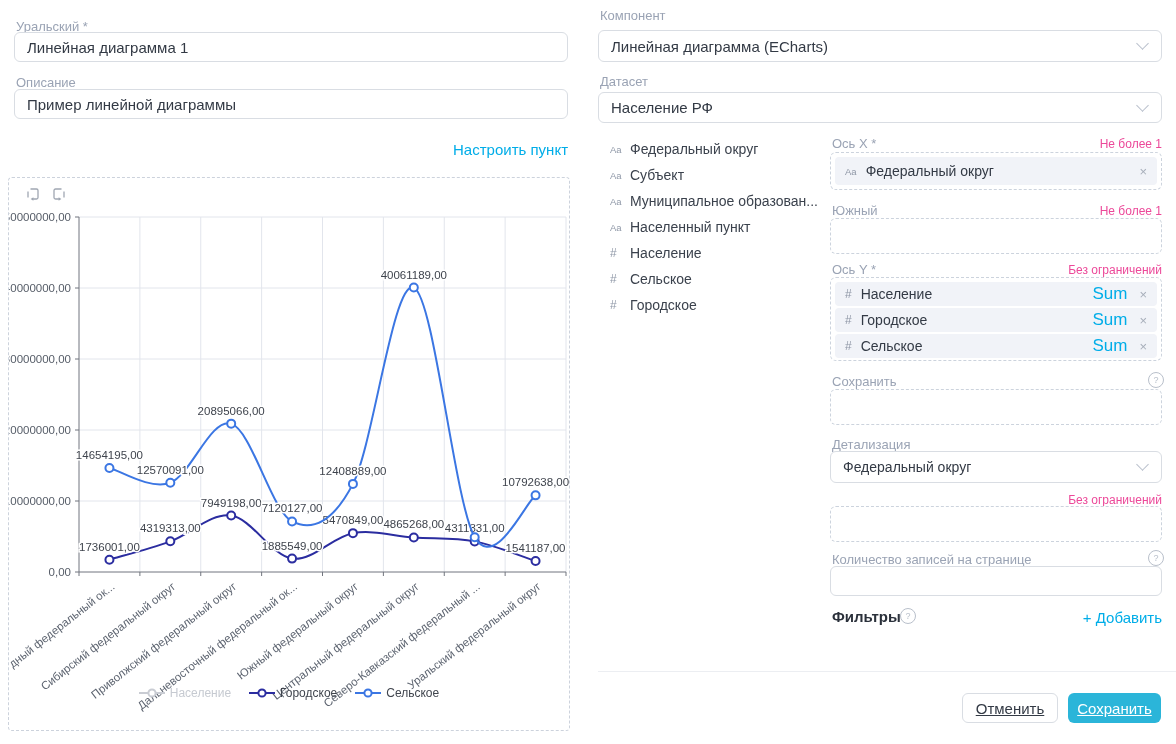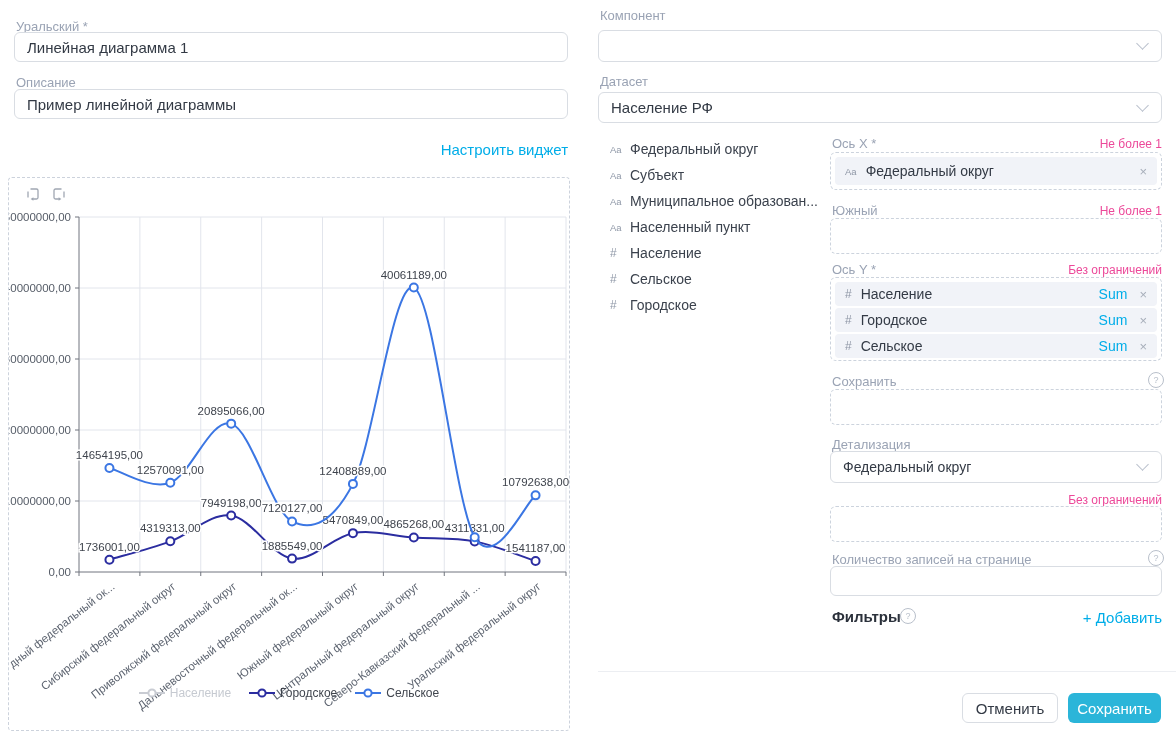--- a/index.html
+++ b/index.html
@@ -179,6 +179,7 @@
 
 <div class="lbl" style="left:600px;top:8px">Компонент</div>
 <div class="select" style="left:598px;top:30px;width:564px;height:32px">
+  <span>Линейная диаграмма (ECharts)</span>
   <i class="chev"></i>
 </div>
 

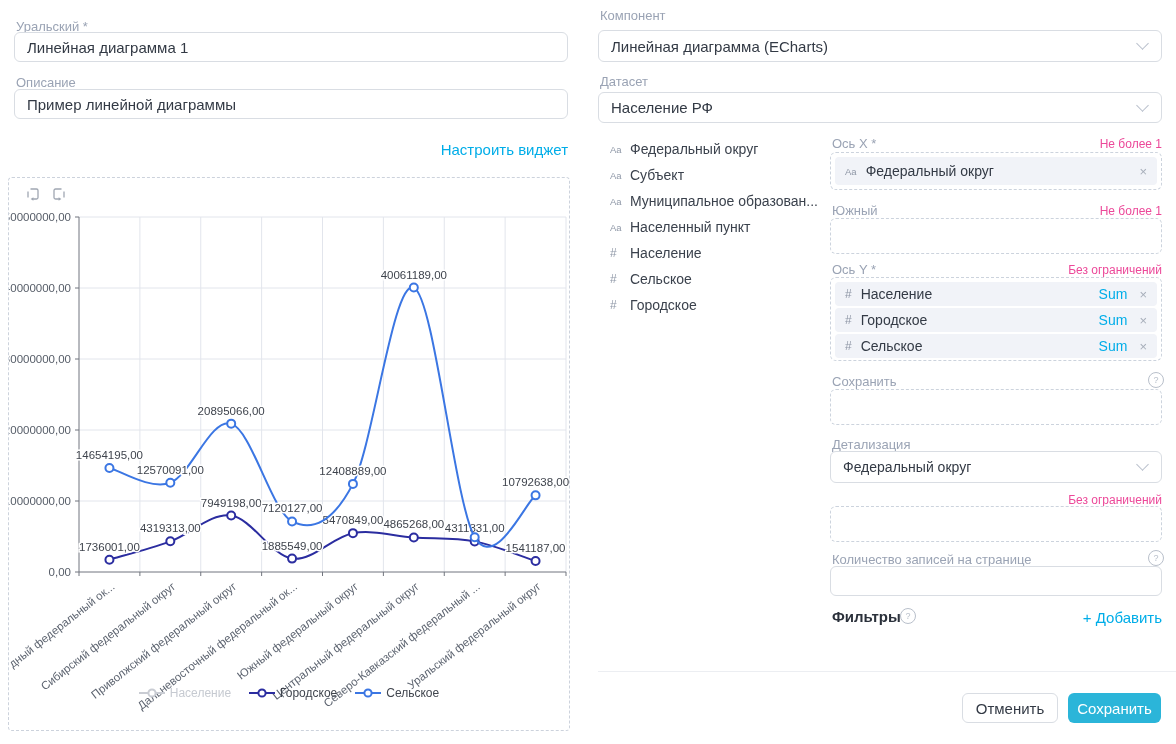--- a/index.html
+++ b/index.html
@@ -54,7 +54,7 @@
 <div class="lbl" style="left:16px;top:75px">Описание</div>
 <input class="inp" style="left: 14px; top: 89px; width: 554px; height: 30px;" value="Пример линейной диаграммы">
 
-<div class="link" id="configure-link" style="left: 14px; top: 141px; width: 554px; text-align: right; color: rgb(0, 173, 232);">Настроить виджет</div>
+<div class="link" id="configure-link" style="left: 14px; top: 141px; width: 554px; text-align: right; color: rgb(0, 173, 232);">Настроить пункт</div>
 
 <div id="chart-panel">
   <div id="toolbox">

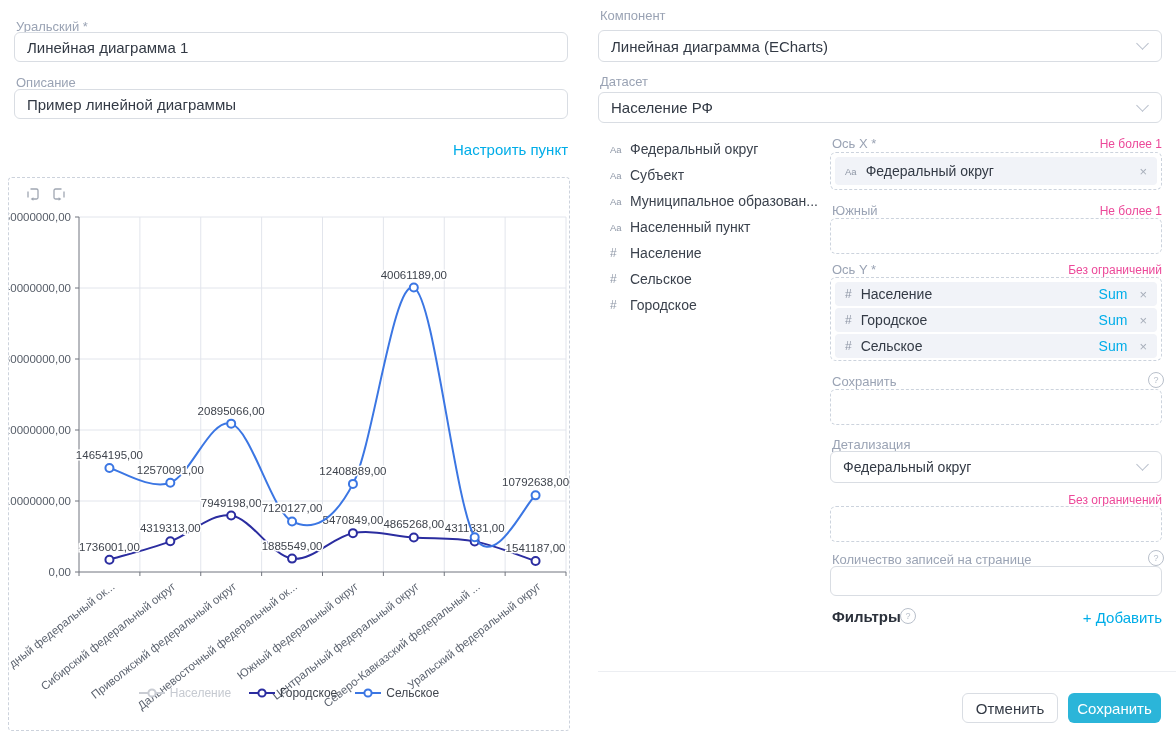--- a/index.html
+++ b/index.html
@@ -23,7 +23,7 @@
   .chip .ficon{color:#8f97a6;margin-right:9px;}
   .ficon-aa{font-size:9.5px;}
   .ficon-num{font-size:12px;}
-  .chip .agg{margin-left:auto;font-size:14px;}
+  .chip .agg{margin-left:auto;font-size:17px;}
   .chip .x{color:#a7aeba;margin-left:12px;font-size:13px;cursor:pointer;}
   .qicon{display:inline-block;width:14px;height:14px;line-height:14px;border:1px solid #b9c0cb;
        border-radius:50%;color:#b9c0cb;font-size:9px;text-align:center;vertical-align:middle;}

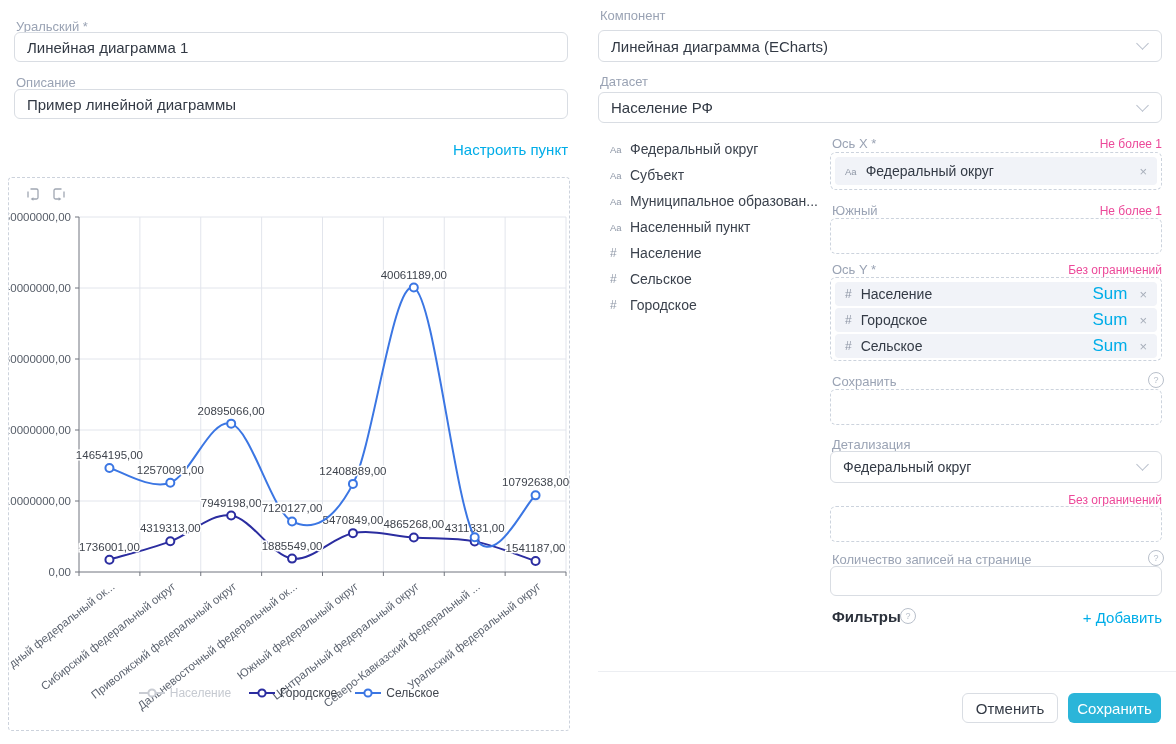--- a/index.html
+++ b/index.html
@@ -41,7 +41,7 @@
   .field-row .fn{font-size:14px;color:#3b424d;white-space:nowrap;}
   .btn{position:absolute;box-sizing:border-box;height:30px;border-radius:6px;font-size:15px;
        display:flex;align-items:center;justify-content:center;cursor:pointer;
-       font-family:"Liberation Sans",sans-serif;}
+       font-family:"Liberation Sans",sans-serif;text-decoration:underline;}
   #divider{position:absolute;left:598px;top:671px;width:578px;height:1px;background:#eceef2;}
   .filters-title{position:absolute;font-size:15px;font-weight:bold;color:#2b313b;}
 </style>

